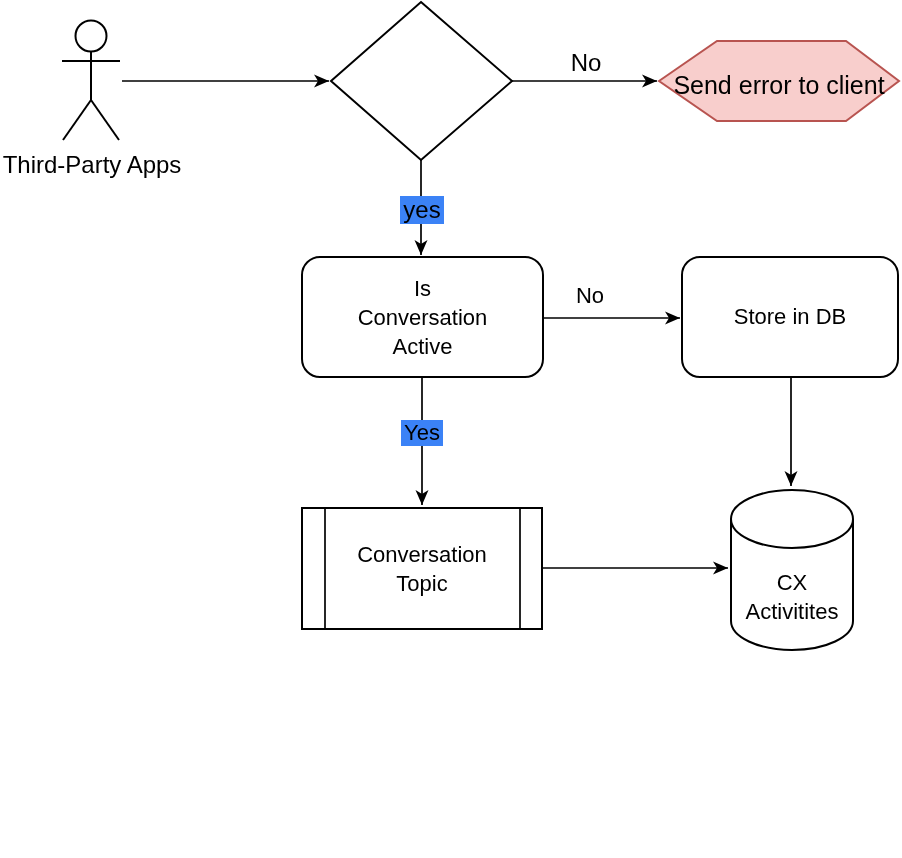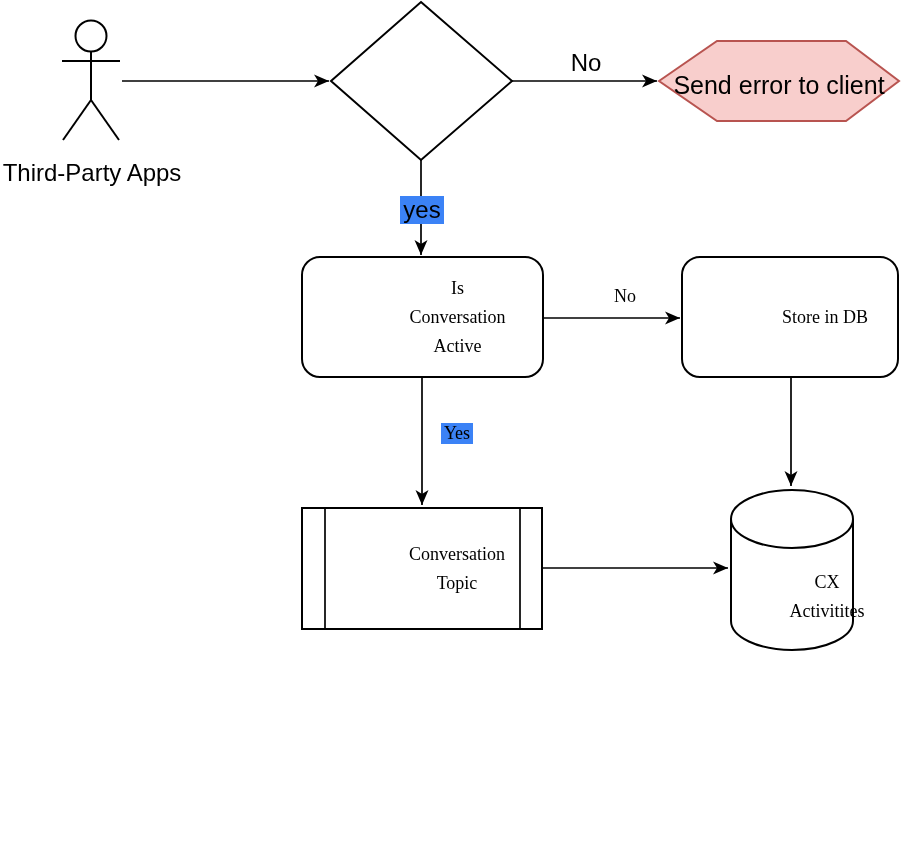--- a/index.html
+++ b/index.html
@@ -75,7 +75,7 @@
     <line class="edge" x1="791" y1="377" x2="791" y2="486" marker-end="url(#arrow)"></line>
   </svg>
 
-  <div class="lbl font-a" style="left:0px; top:160px; width:184px; height:26px;">Third-Party Apps</div>
+  <div class="lbl font-a" style="left:0px; top:152px; width:184px; height:26px;">Third-Party Apps</div>
 
 
   <div class="lbl font-a" style="left:556px; top:50px; width:60px; height:26px;">No</div>

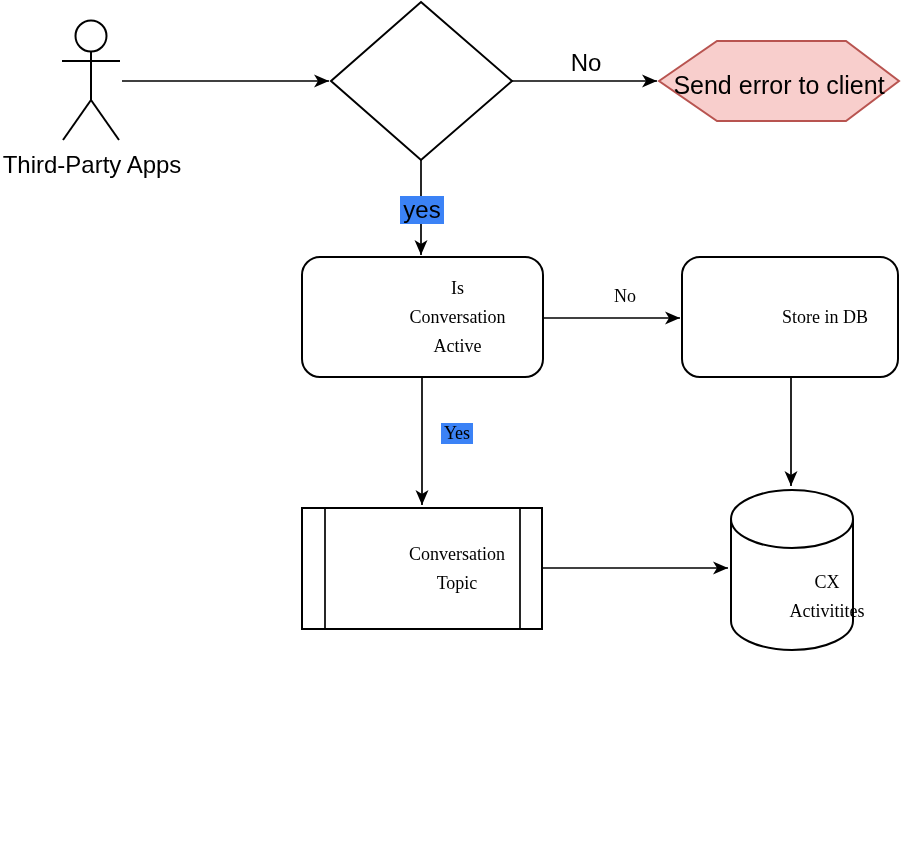--- a/index.html
+++ b/index.html
@@ -29,7 +29,7 @@
   }
   .font-a { font-family: "Liberation Sans", sans-serif; font-size: 24px; }
   .font-a-lg { font-family: "Liberation Sans", sans-serif; font-size: 25px; }
-  .font-b { font-family: Liberation Serif, serif; font-size: 18px; padding-left: 35px; }
+  .font-b { font-family: Liberation Sans, sans-serif; font-size: 22px; }
   .ml { line-height: 29px; }
   .pill { background: #3b82f6; padding: 0 3px; }
 </style>

